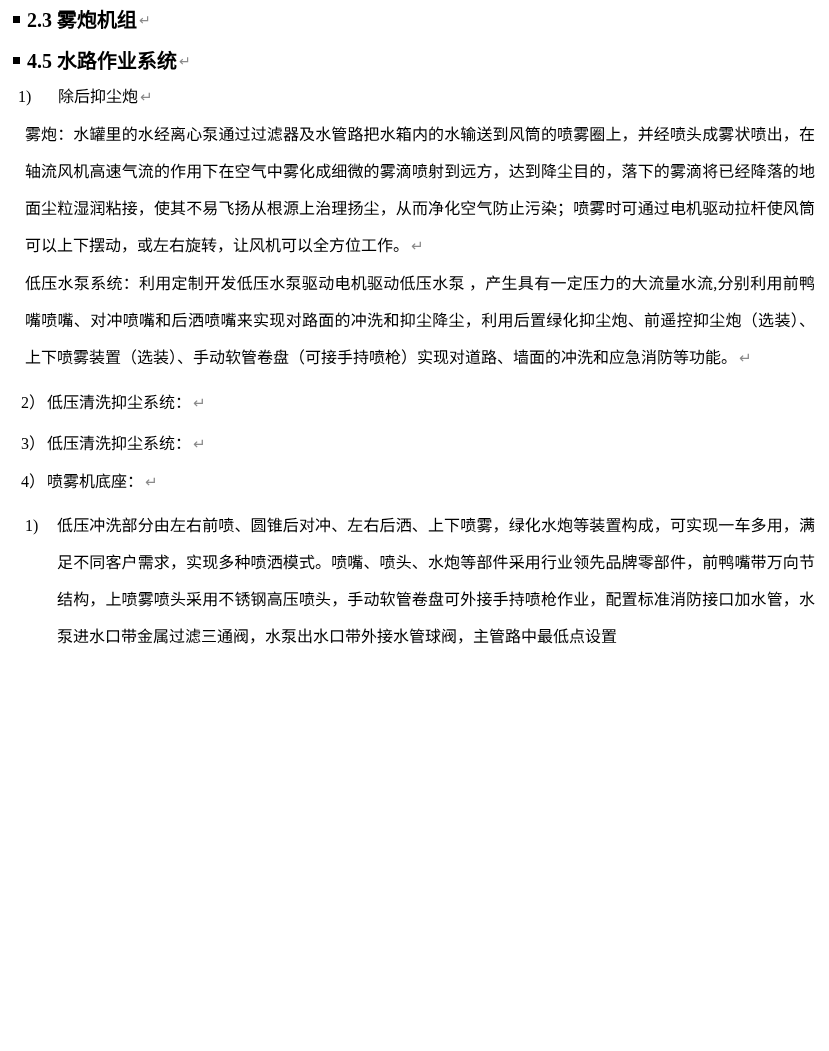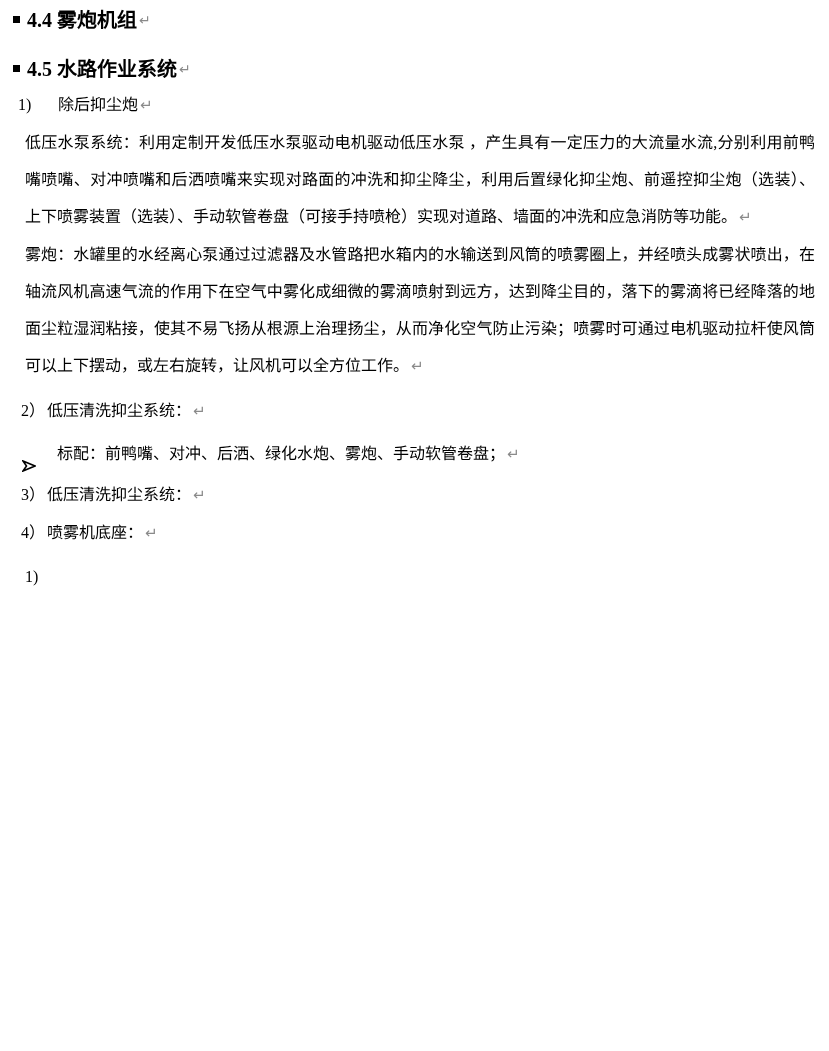--- a/index.html
+++ b/index.html
@@ -85,7 +85,7 @@
   <div class="content">
 
     <div class="heading">
-      <span class="sq"></span><span>4.4 雾炮机组</span><span class="pmark">↵</span>
+      <span class="sq"></span><span>2.3 雾炮机组</span><span class="pmark">↵</span>
     </div>
 
 

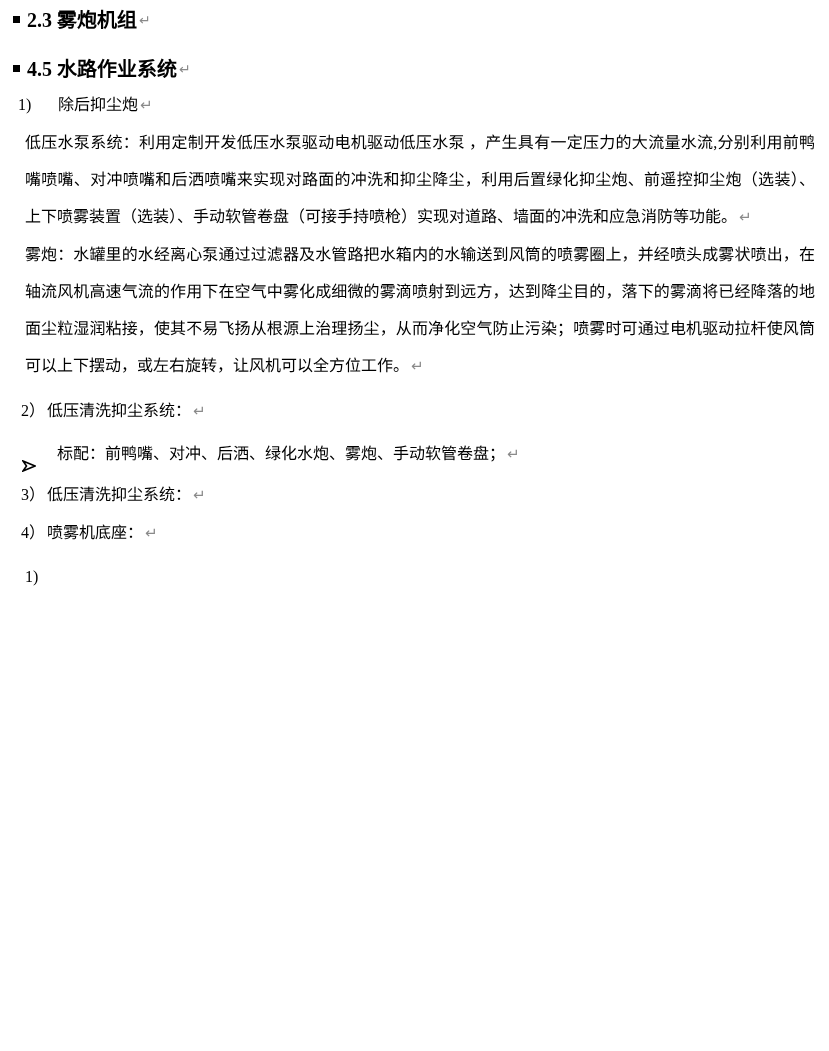--- a/index.html
+++ b/index.html
@@ -30,7 +30,7 @@
     vertical-align: 4px;
     margin-right: 7px;
   }
-  .h45 { margin-top: 23px; }
+  .h45 { margin-top: 15px; }
 
   
   .para {

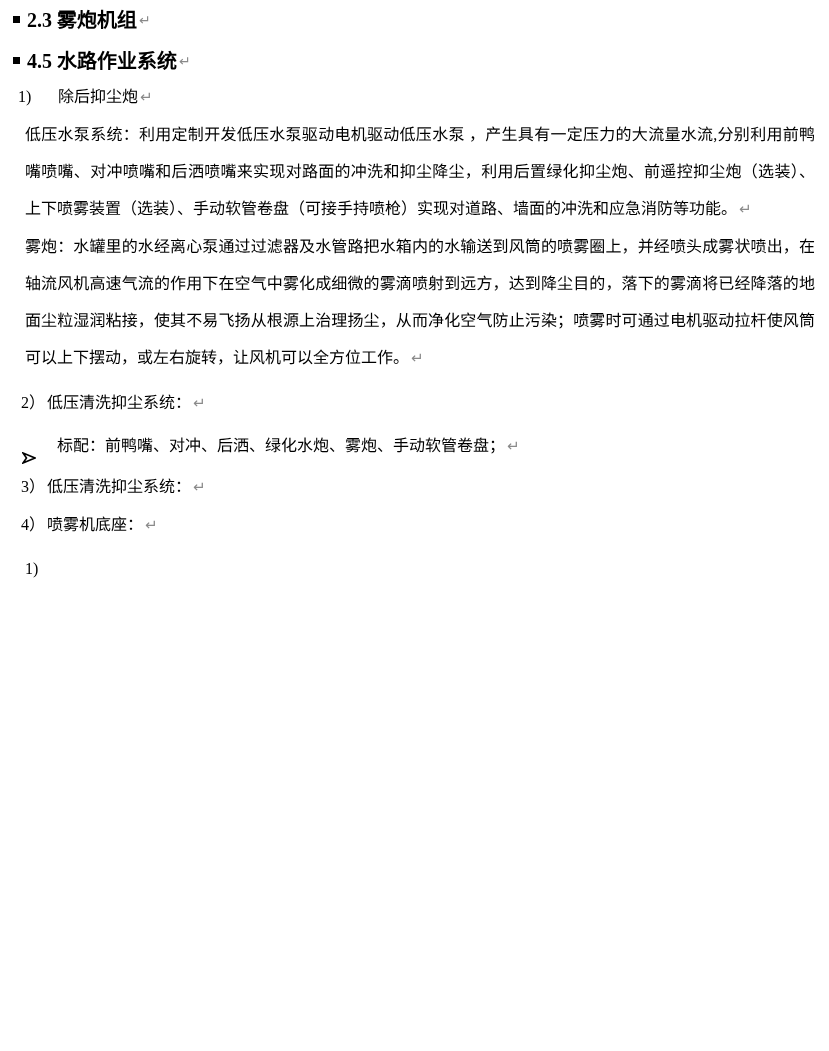--- a/index.html
+++ b/index.html
@@ -98,11 +98,11 @@
     </div>
 
     <div class="para">
-      <span>低压水泵系统：利用定制开发低压水泵驱动电机驱动低压水泵 ，产生具有一定压力的大流量水流,分别利用前鸭嘴喷嘴、对冲喷嘴和后洒喷嘴来实现对路面的冲洗和抑尘降尘，利用后置绿化抑尘炮、前遥控抑尘炮（选装）、上下喷雾装置（选装）、手动软管卷盘（可接手持喷枪）实现对道路、墙面的冲洗和应急消防等功能。</span><span class="pmark">↵</span>
+      <span>雾炮：水罐里的水经离心泵通过过滤器及水管路把水箱内的水输送到风筒的喷雾圈上，并经喷头成雾状喷出，在轴流风机高速气流的作用下在空气中雾化成细微的雾滴喷射到远方，达到降尘目的，落下的雾滴将已经降落的地面尘粒湿润粘接，使其不易飞扬从根源上治理扬尘，从而净化空气防止污染；喷雾时可通过电机驱动拉杆使风筒可以上下摆动，或左右旋转，让风机可以全方位工作。</span><span class="pmark">↵</span>
     </div>
 
     <div class="para">
-      <span>雾炮：水罐里的水经离心泵通过过滤器及水管路把水箱内的水输送到风筒的喷雾圈上，并经喷头成雾状喷出，在轴流风机高速气流的作用下在空气中雾化成细微的雾滴喷射到远方，达到降尘目的，落下的雾滴将已经降落的地面尘粒湿润粘接，使其不易飞扬从根源上治理扬尘，从而净化空气防止污染；喷雾时可通过电机驱动拉杆使风筒可以上下摆动，或左右旋转，让风机可以全方位工作。</span><span class="pmark">↵</span>
+      <span>低压水泵系统：利用定制开发低压水泵驱动电机驱动低压水泵 ，产生具有一定压力的大流量水流,分别利用前鸭嘴喷嘴、对冲喷嘴和后洒喷嘴来实现对路面的冲洗和抑尘降尘，利用后置绿化抑尘炮、前遥控抑尘炮（选装）、上下喷雾装置（选装）、手动软管卷盘（可接手持喷枪）实现对道路、墙面的冲洗和应急消防等功能。</span><span class="pmark">↵</span>
     </div>
 
     <div class="row header h2 single">

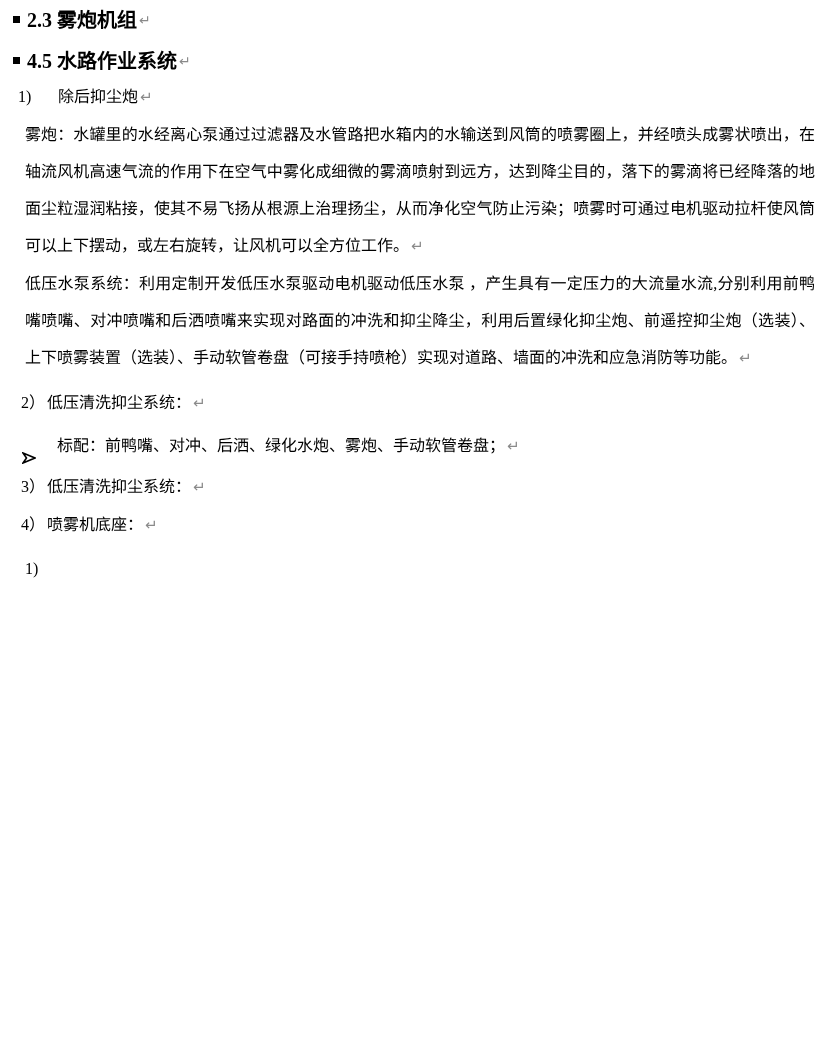--- a/index.html
+++ b/index.html
@@ -109,11 +109,6 @@
       <span class="marker">2）</span><span>低压清洗抑尘系统：</span><span class="pmark">↵</span>
     </div>
 
-    <div class="row bullet b1 single">
-      <span class="marker"><svg width="14" height="12" viewBox="0 0 14 12" aria-hidden="true">
-            <path d="M1 1 L13 6 L1 11 L4.5 6 Z" fill="none" stroke="#000" stroke-width="1.6" stroke-linejoin="miter"></path>
-          </svg></span><span>标配：前鸭嘴、对冲、后洒、绿化水炮、雾炮、手动软管卷盘；</span><span class="pmark">↵</span>
-    </div>
 
 
     <div class="row header h3 single">

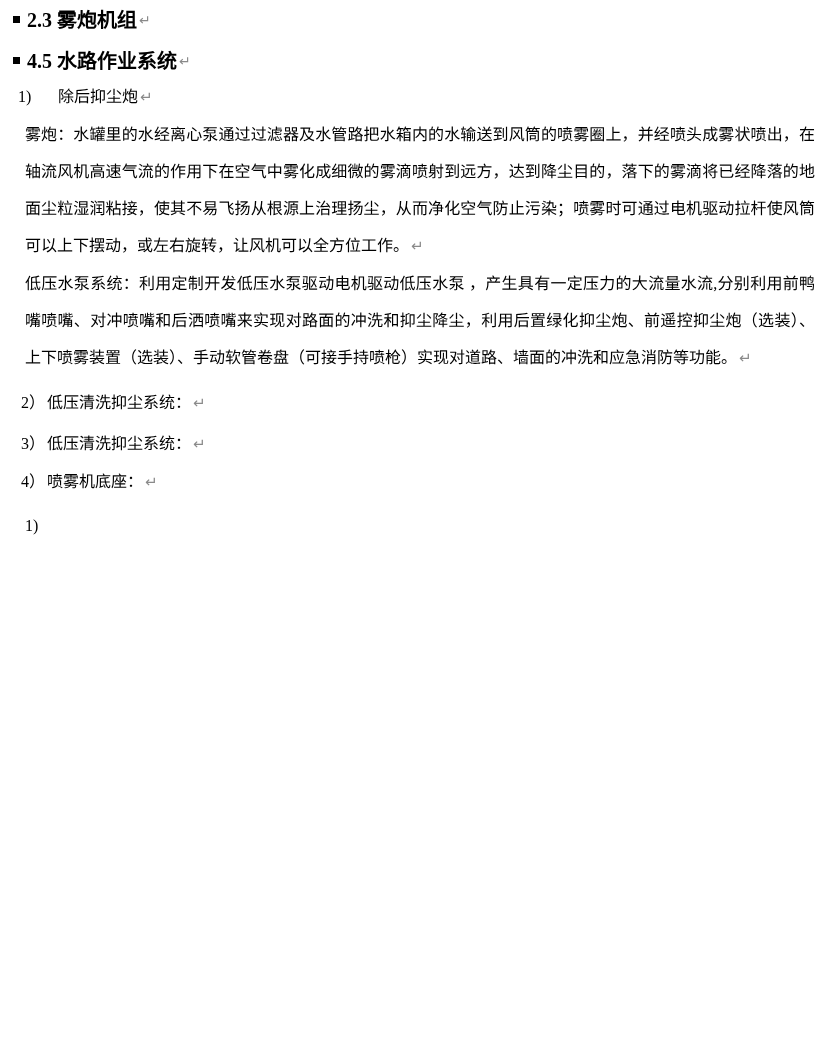--- a/index.html
+++ b/index.html
@@ -122,7 +122,7 @@
     </div>
 
     <div class="row num">
-      <span class="marker">1)</span>
+      <span class="marker">1)</span><span>低压冲洗部分由左右前喷、圆锥后对冲、左右后洒、上下喷雾，绿化水炮等装置构成，可实现一车多用，满足不同客户需求，实现多种喷洒模式。喷嘴、喷头、水炮等部件采用行业领先品牌零部件，前鸭嘴带万向节结构，上喷雾喷头采用不锈钢高压喷头，手动软管卷盘可外接手持喷枪作业，配置标准消防接口加水管，水泵进水口带金属过滤三通阀，水泵出水口带外接水管球阀，主管路中最低点设置</span>
     </div>
 
   </div>

